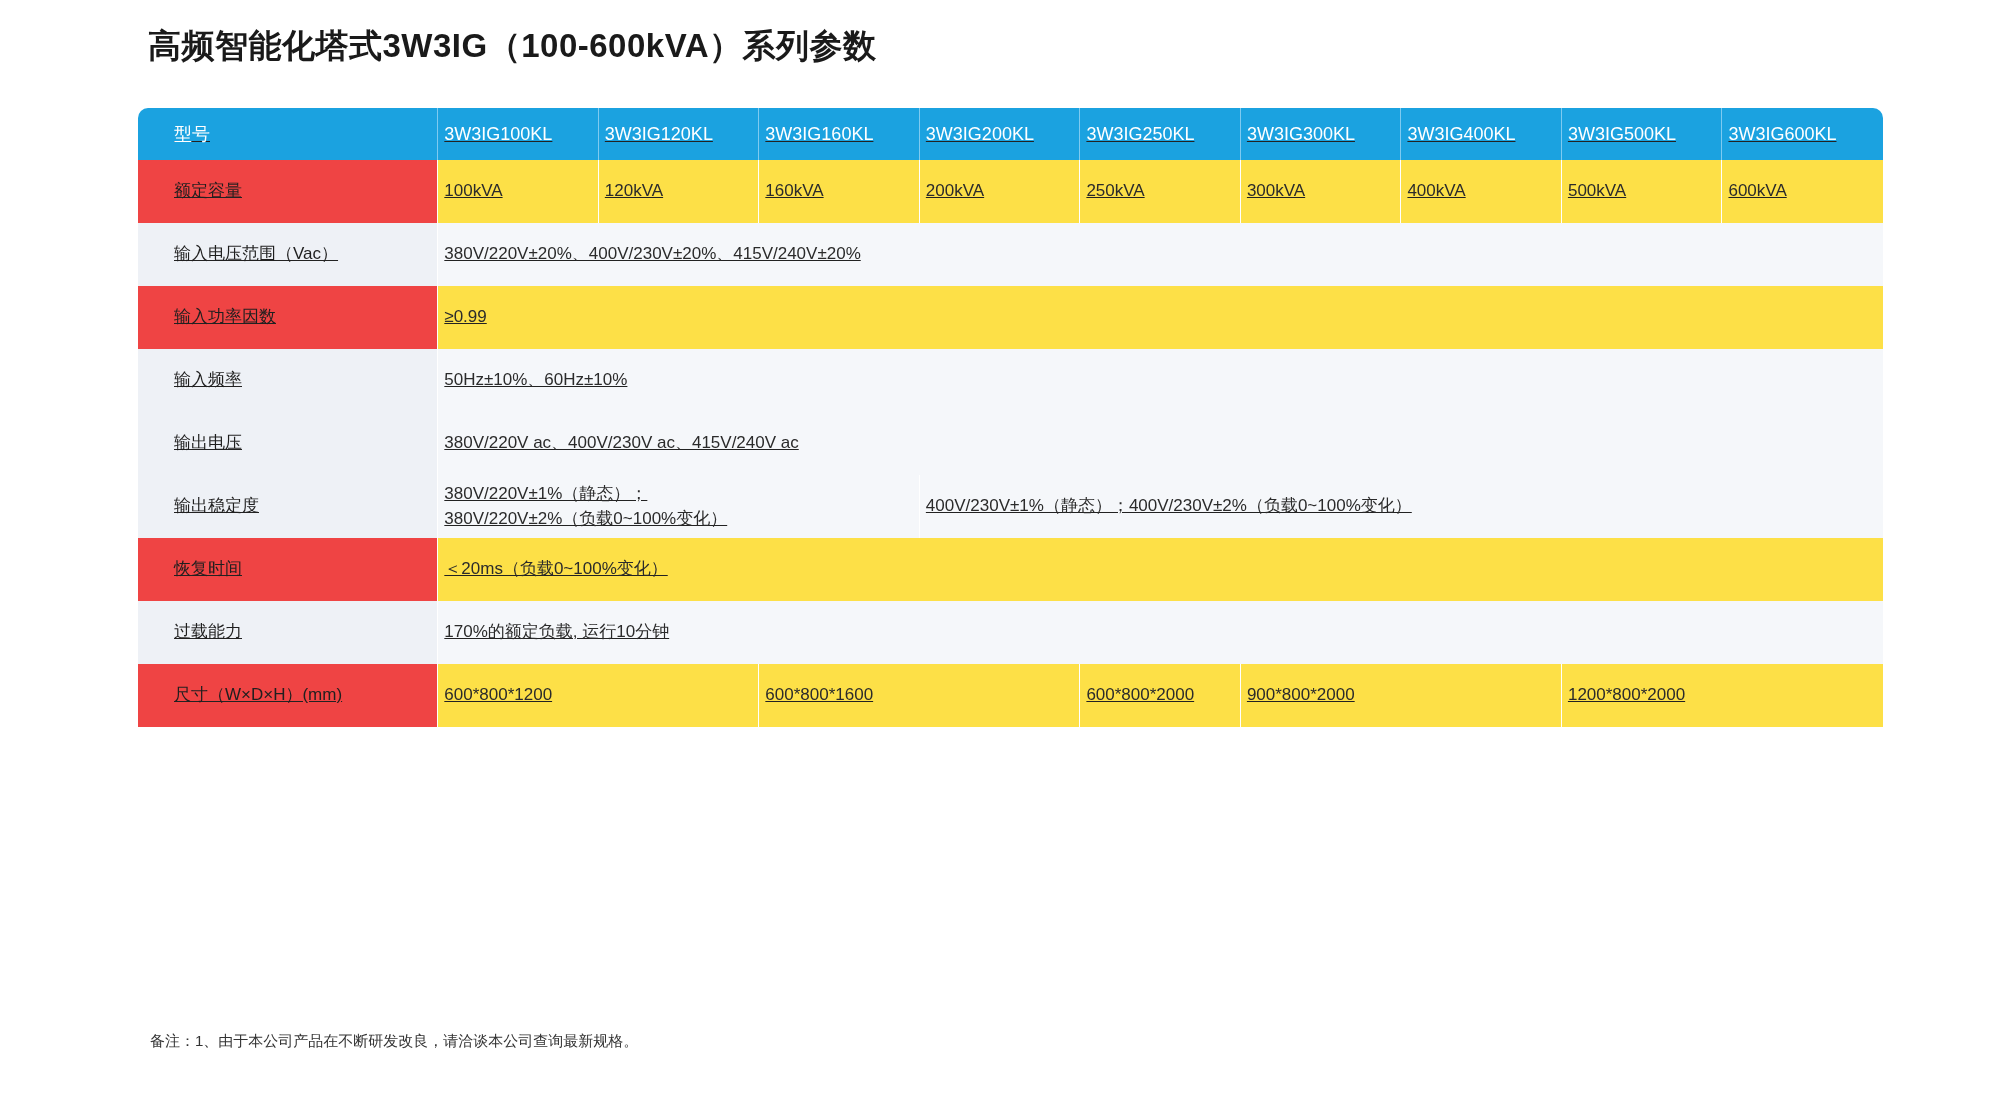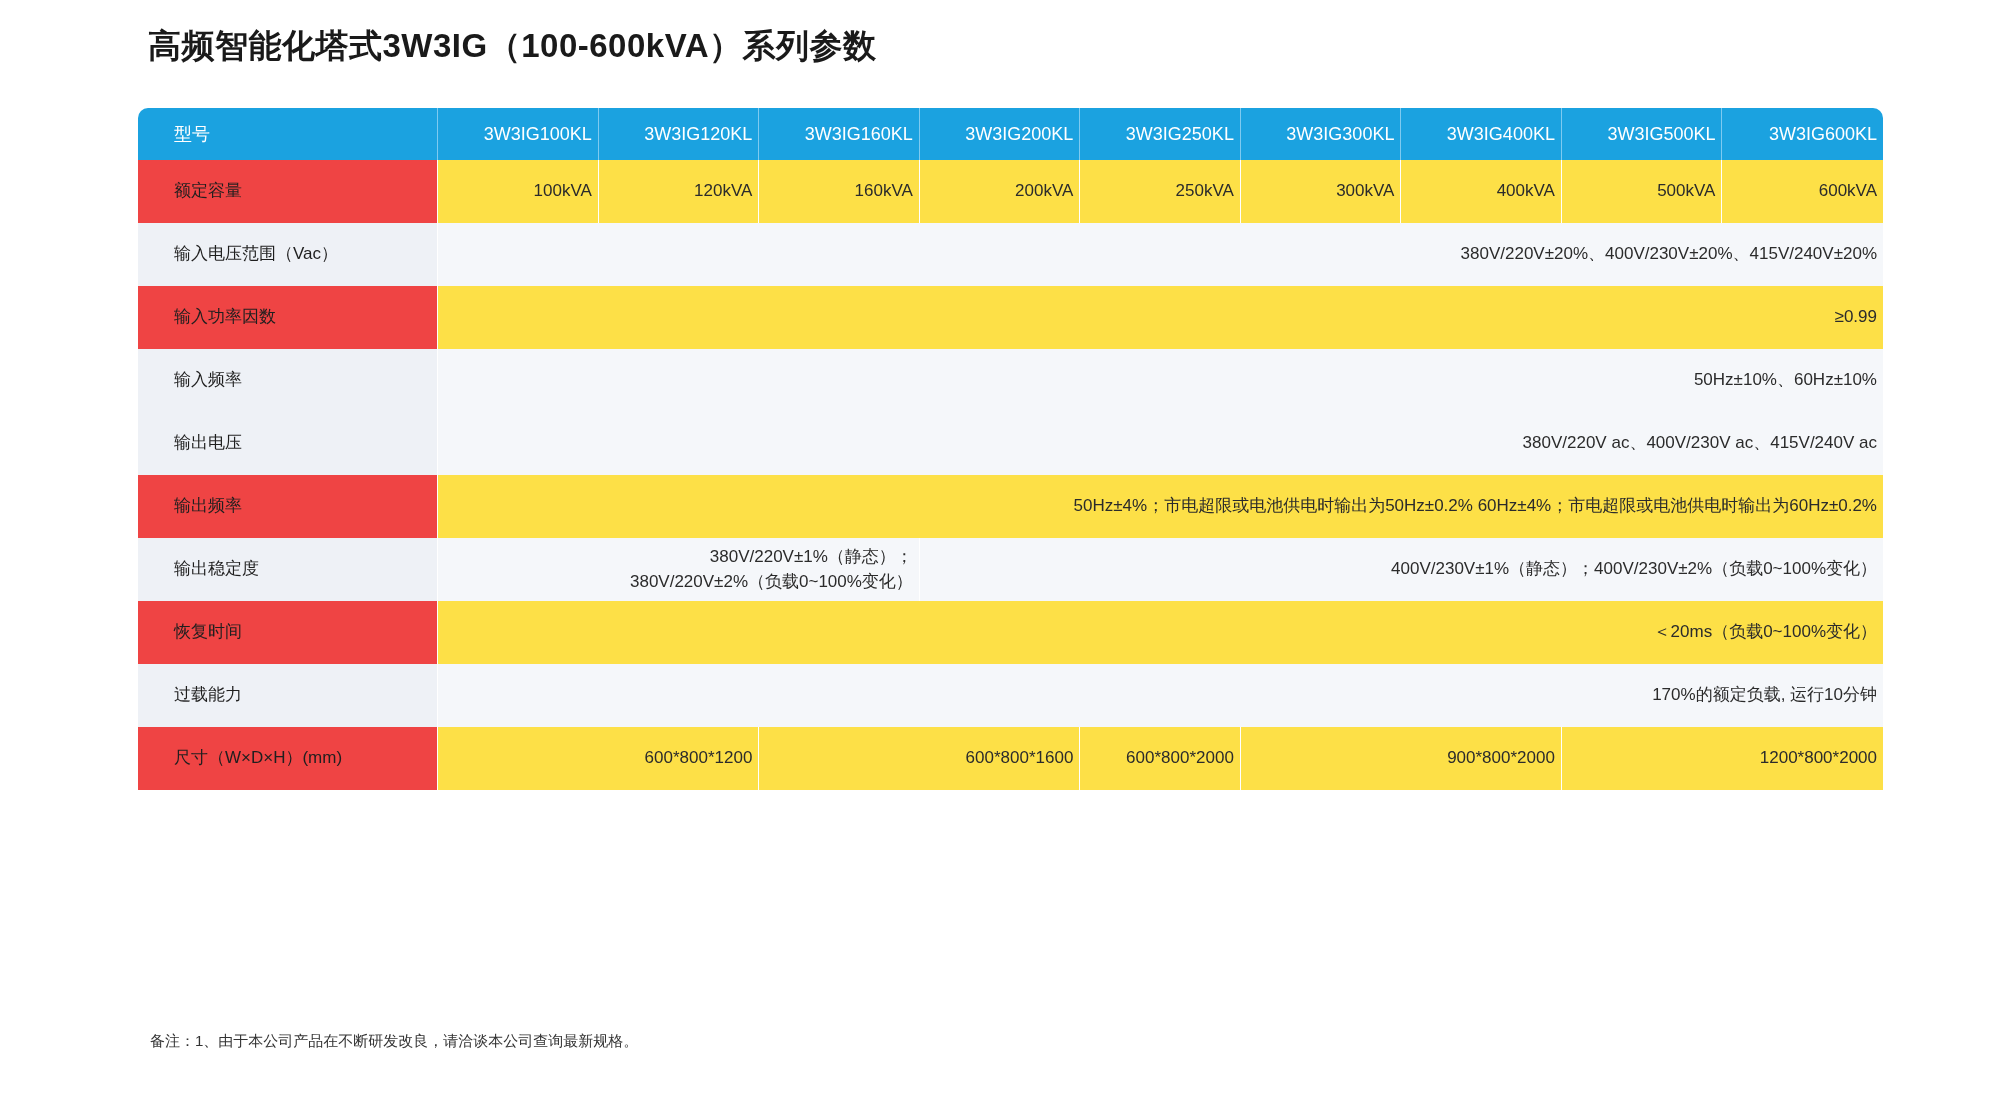--- a/index.html
+++ b/index.html
@@ -43,6 +43,7 @@
     width: 1745px;
     table-layout: fixed;
     font-size: 17px;
+    text-decoration: underline;
   }
   table.spec td {
     padding: 0 6px;

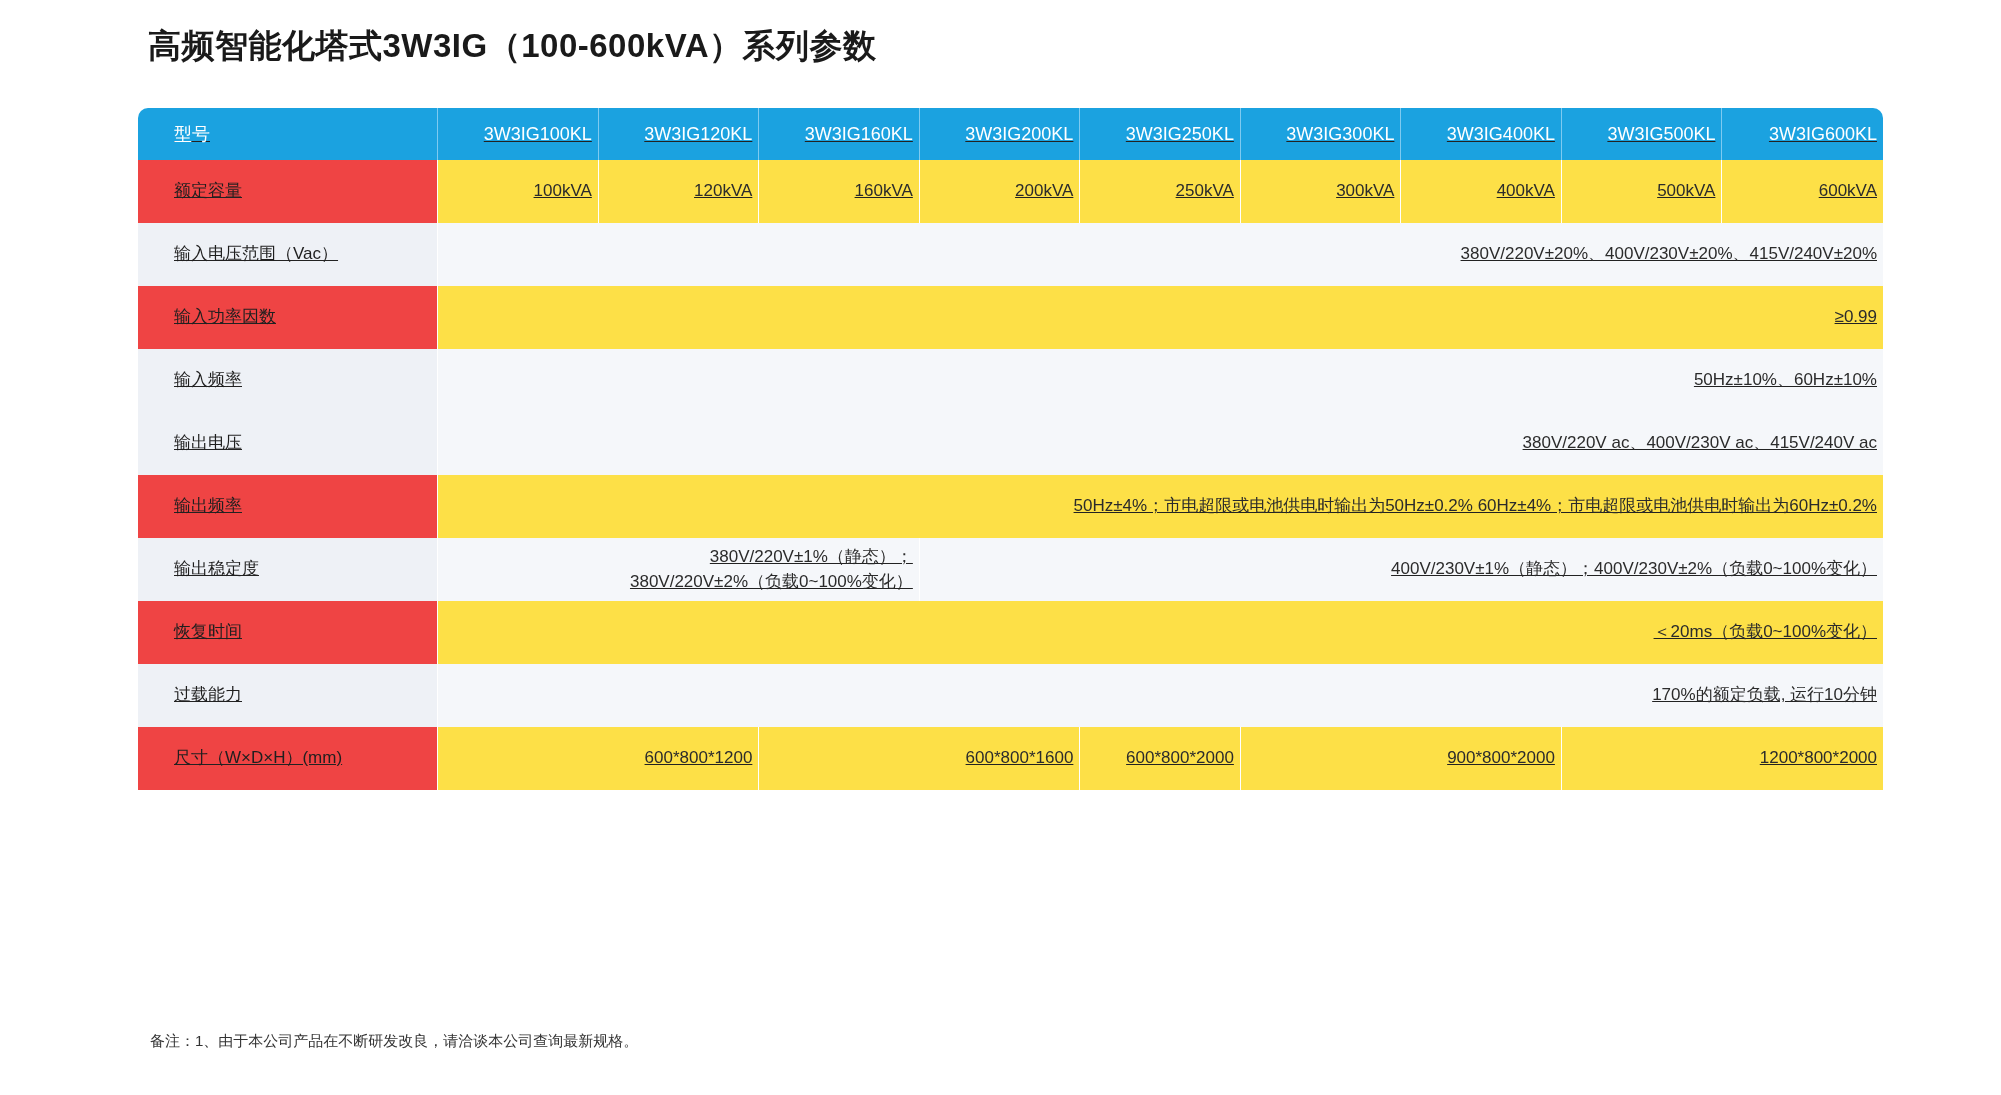--- a/index.html
+++ b/index.html
@@ -47,7 +47,7 @@
   }
   table.spec td {
     padding: 0 6px;
-    text-align: right;
+    text-align: left;
     vertical-align: middle;
     line-height: 1.45;
     border: none;

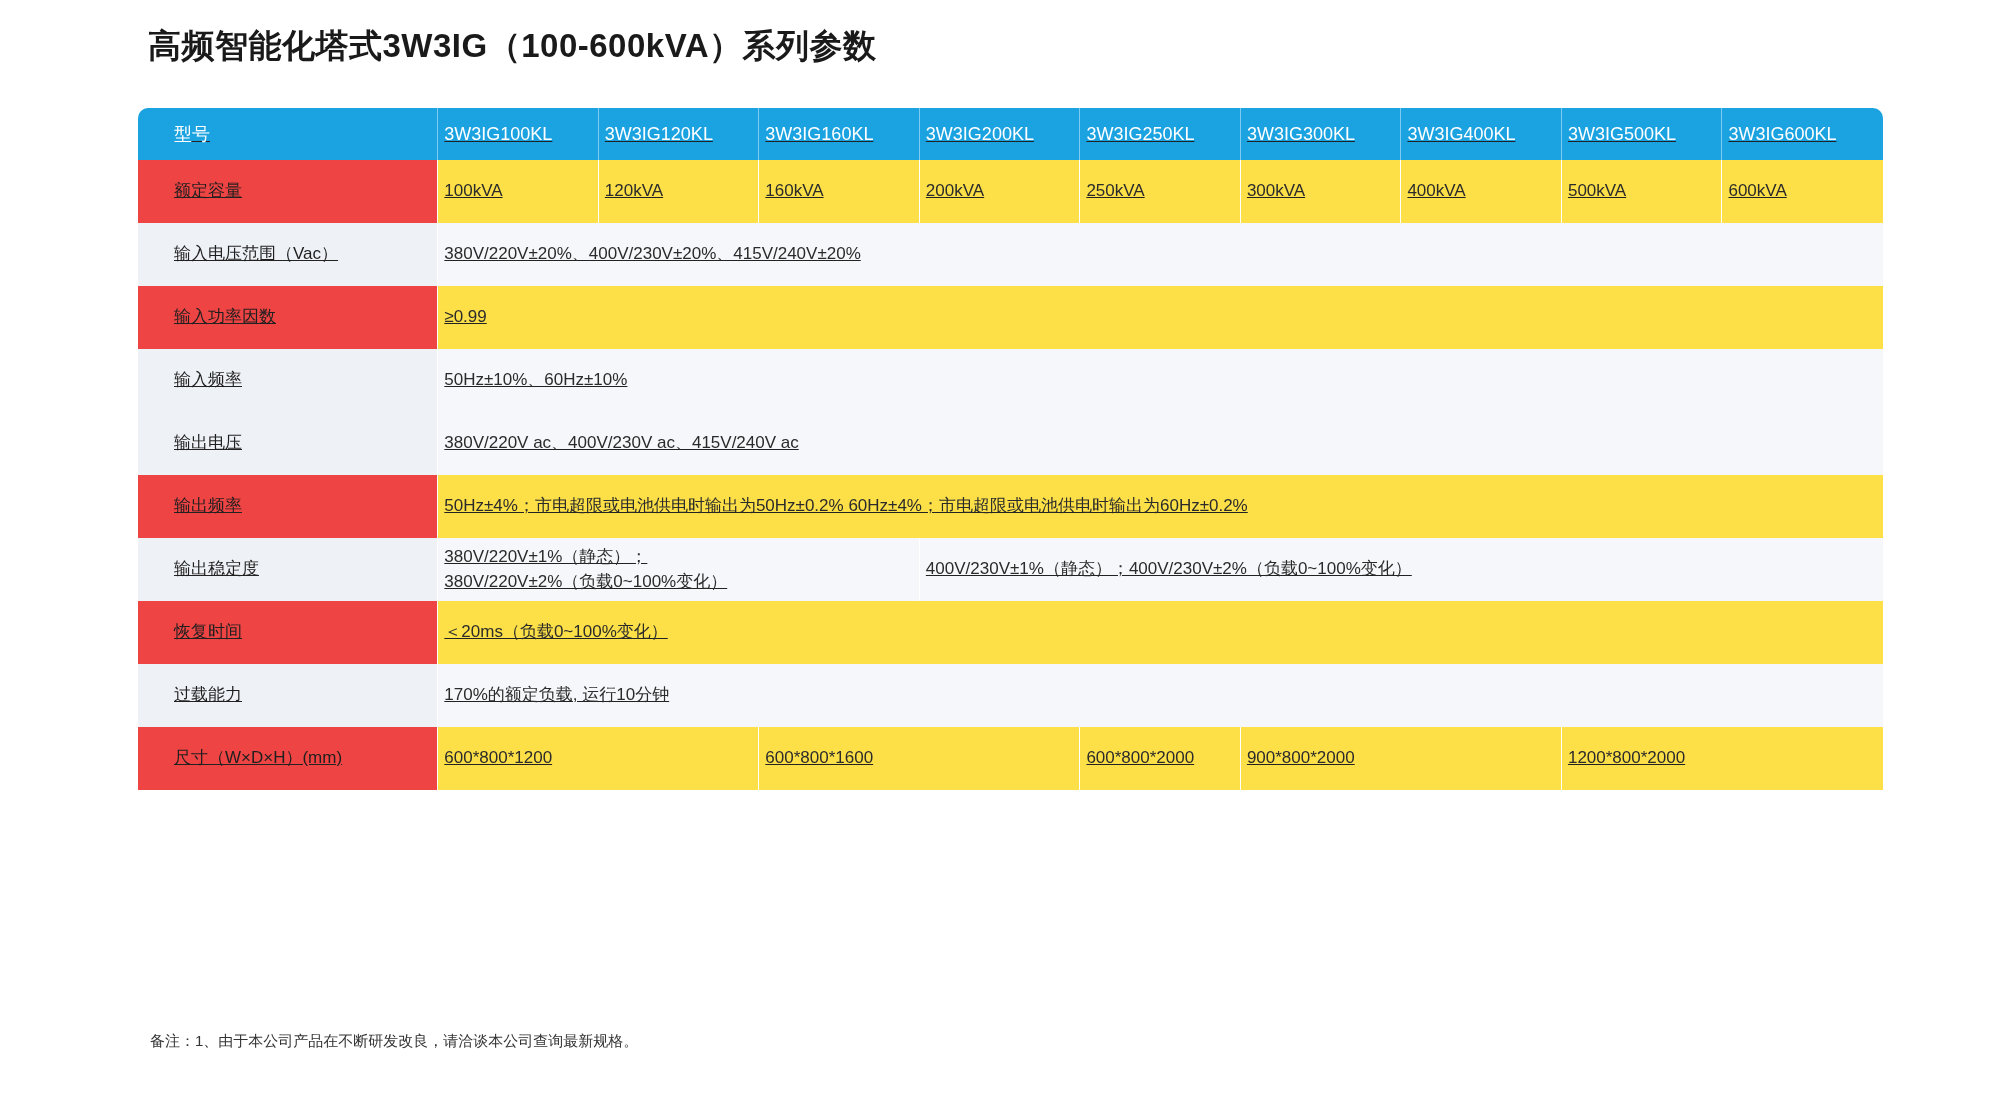--- a/index.html
+++ b/index.html
@@ -163,10 +163,6 @@
             <td class="label lbl-divider">输出电压</td>
             <td colspan="9">380V/220V ac、400V/230V ac、415V/240V ac</td>
           </tr>
-          <tr class="body odd">
-            <td class="label lbl-divider">输出频率</td>
-            <td colspan="9">50Hz±4%；市电超限或电池供电时输出为50Hz±0.2%  60Hz±4%；市电超限或电池供电时输出为60Hz±0.2%</td>
-          </tr>
           <tr class="body even">
             <td class="label lbl-divider">输出稳定度</td>
             <td colspan="3" class="divider two-line">380V/220V±1%（静态）；<br>380V/220V±2%（负载0~100%变化）</td>

